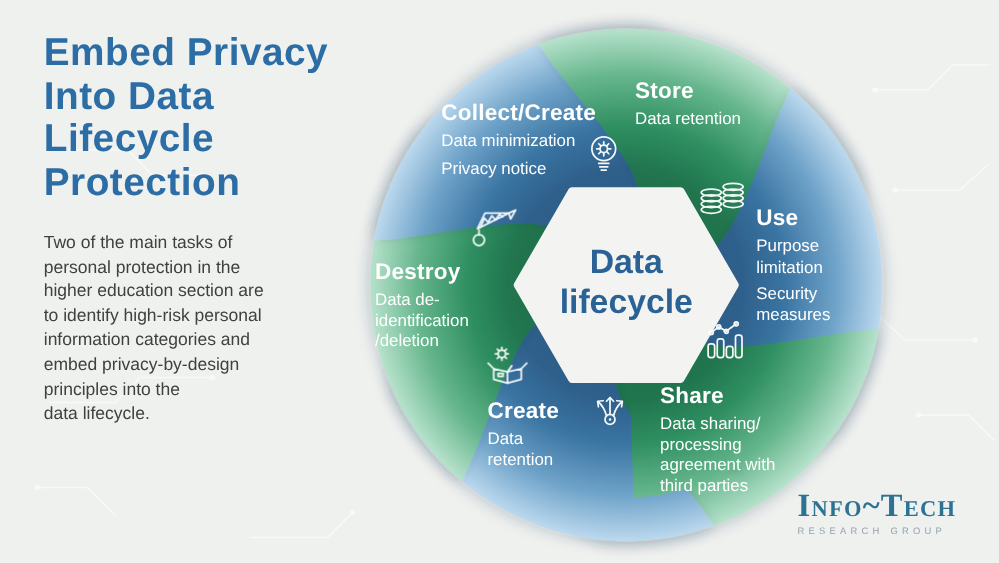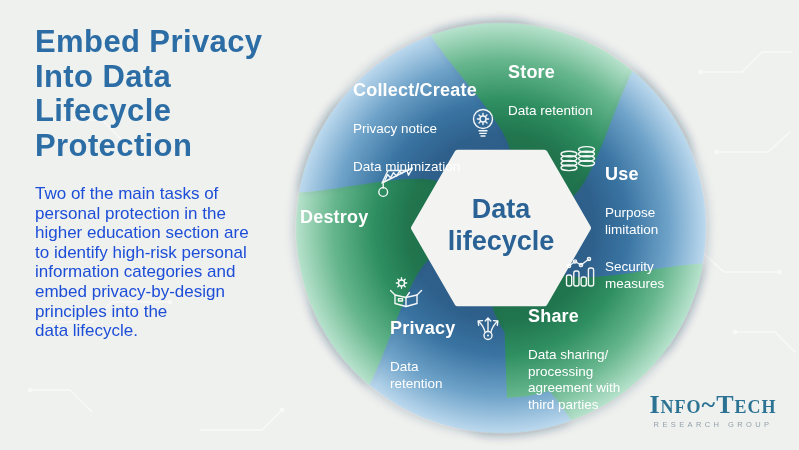--- a/index.html
+++ b/index.html
@@ -17,7 +17,7 @@
 
   .seg{position:absolute;color:#FFFFFF;}
   .seg-title{font-size:18px;font-weight:700;letter-spacing:.2px;line-height:20px;}
-  .seg-item{font-size:13.5px;line-height:16.5px;margin-top:21px;white-space:pre-line;}
+  .seg-item{font-size:13.5px;line-height:16.5px;margin-top:5px;white-space:pre-line;}
 
   .center-label{position:absolute;left:406px;top:193px;width:190px;
                 text-align:center;font-size:27px;line-height:1.2;font-weight:700;

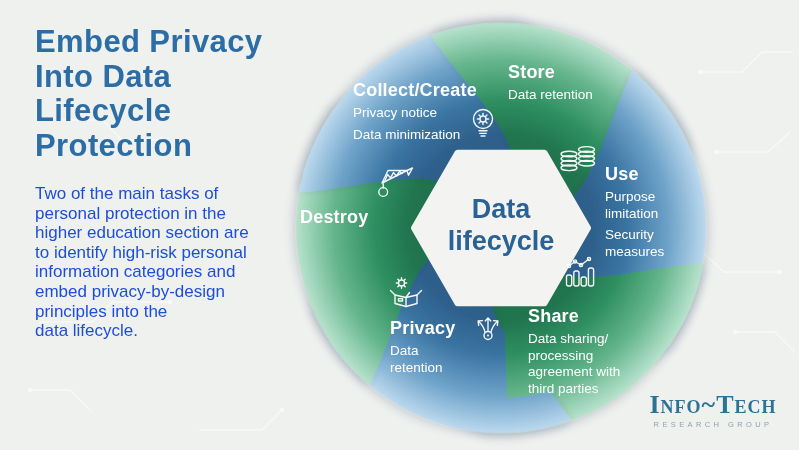--- a/index.html
+++ b/index.html
@@ -198,8 +198,8 @@
 
   <div class="seg" style="left:353px;top:80px;">
     <div class="seg-title">Collect/Create</div>
+    <div class="seg-item">Data minimization</div>
     <div class="seg-item">Privacy notice</div>
-    <div class="seg-item">Data minimization</div>
   </div>
 
   <div class="seg" style="left:508px;top:62px;">

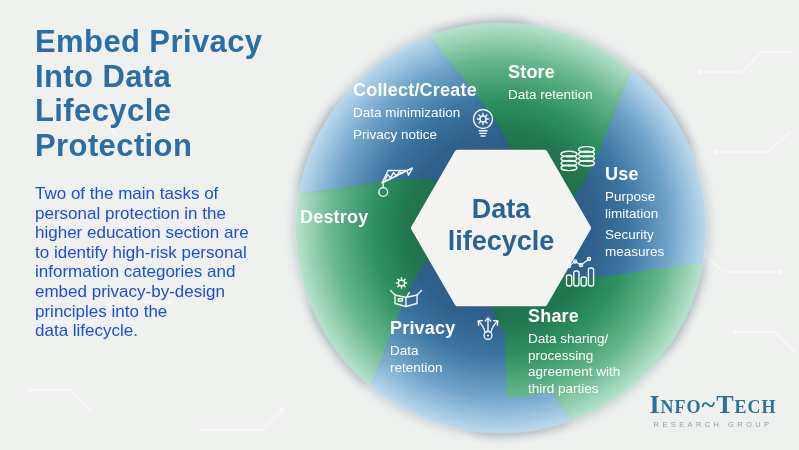--- a/index.html
+++ b/index.html
@@ -12,7 +12,7 @@
          font-size:31px;line-height:1.12;font-weight:700;letter-spacing:.4px;
          color:#2B6DA4;white-space:pre-line;}
   .desc{position:absolute;left:35px;top:184px;width:280px;
-        font-size:17px;line-height:19.6px;font-weight:400;color:#1d4ed8;
+        font-size:14px;line-height:19.6px;font-weight:400;color:#404040;
         white-space:pre-line;}
 
   .seg{position:absolute;color:#FFFFFF;}

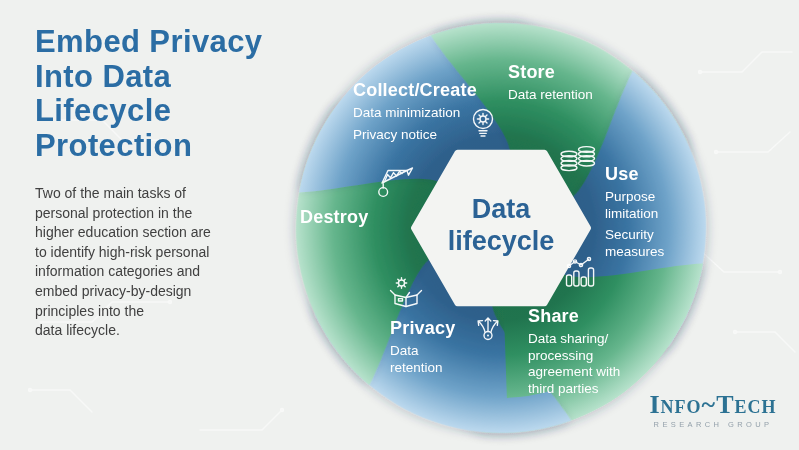--- a/index.html
+++ b/index.html
@@ -231,6 +231,9 @@
 
   <div class="seg" style="left:300px;top:207px;">
     <div class="seg-title">Destroy</div>
+    <div class="seg-item">Data de-
+identification
+/deletion</div>
   </div>
 
   <div class="center-label">Data

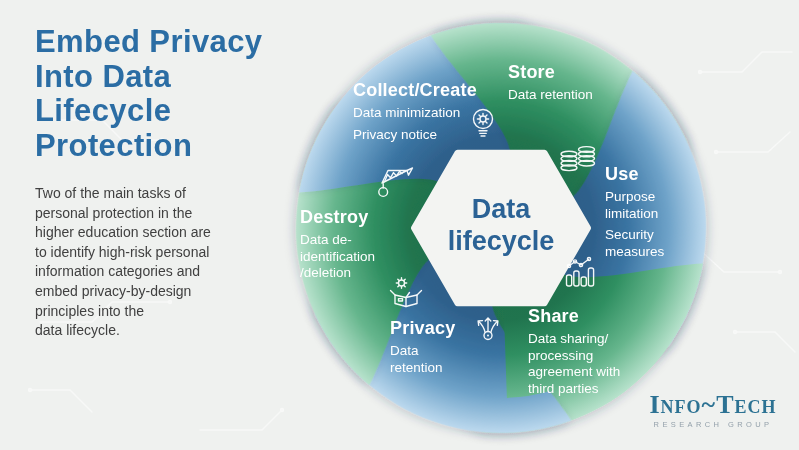--- a/index.html
+++ b/index.html
@@ -224,7 +224,7 @@
   </div>
 
   <div class="seg" style="left:390px;top:318px;">
-    <div class="seg-title">Privacy</div>
+    <div class="seg-title">Create</div>
     <div class="seg-item">Data
 retention</div>
   </div>

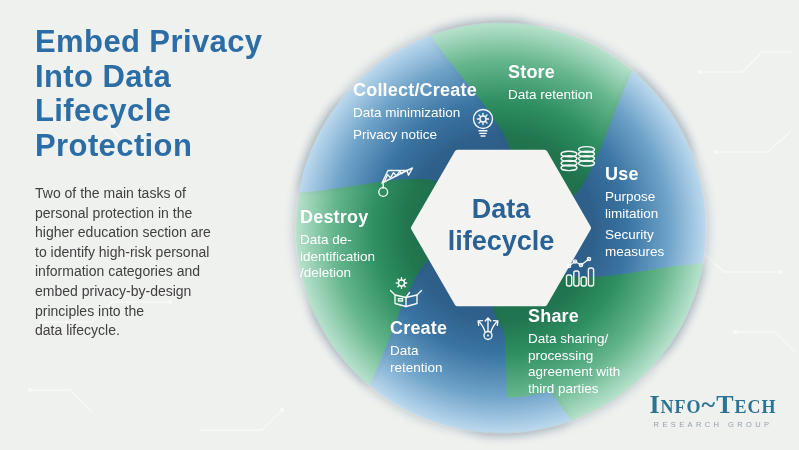--- a/index.html
+++ b/index.html
@@ -23,7 +23,7 @@
                 text-align:center;font-size:27px;line-height:1.2;font-weight:700;
                 color:#2B6295;white-space:pre-line;}
 
-  .brand{position:absolute;left:638px;top:392px;width:150px;text-align:center;}
+  .brand{position:absolute;left:638px;top:392px;width:150px;text-align:left;}
   .brand-name{font-family:"Liberation Serif",serif;font-variant:small-caps;
               font-size:26px;font-weight:600;letter-spacing:1px;color:#2C7293;
               line-height:26px;}

